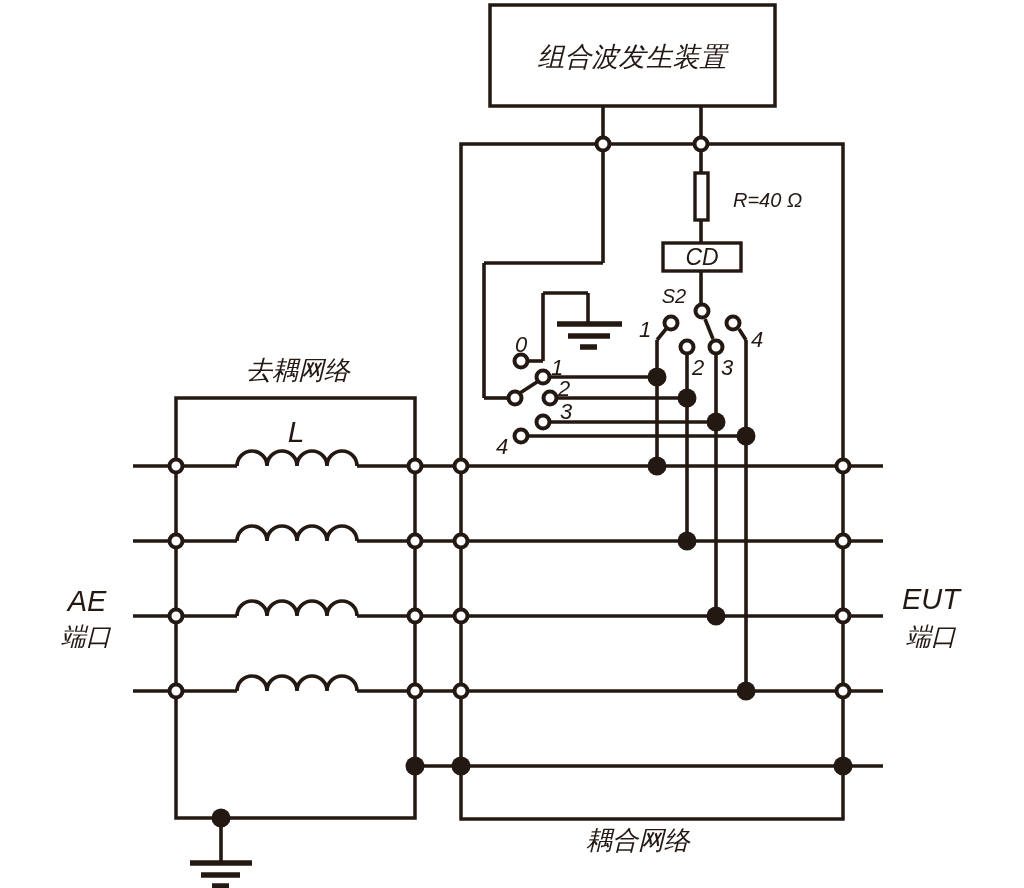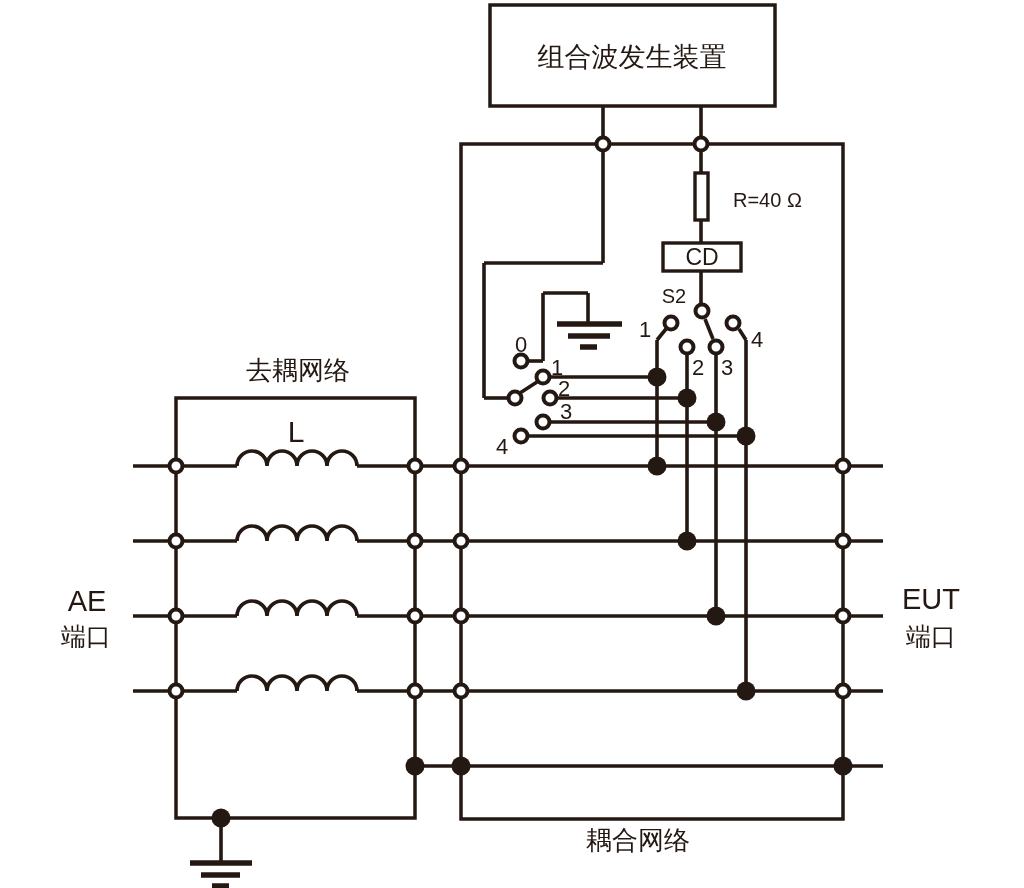--- a/index.html
+++ b/index.html
@@ -4,7 +4,7 @@
 <style>
   :root { --ink:#241813; --background:#ffffff; }
   html,body { margin:0; padding:0; background:var(--background); }
-  .stage { width:1024px; height:888px; background:var(--background); position:relative; overflow:hidden; }
+  .stage { width:1024px; height:888px; background:var(--background); position:relative; overflow:hidden;font-style:italic; }
   svg { display:block; }
   .w    { stroke:var(--ink); stroke-width:3.6; fill:none; stroke-linecap:butt; }
   .box  { stroke:var(--ink); stroke-width:3.5; fill:none; }

